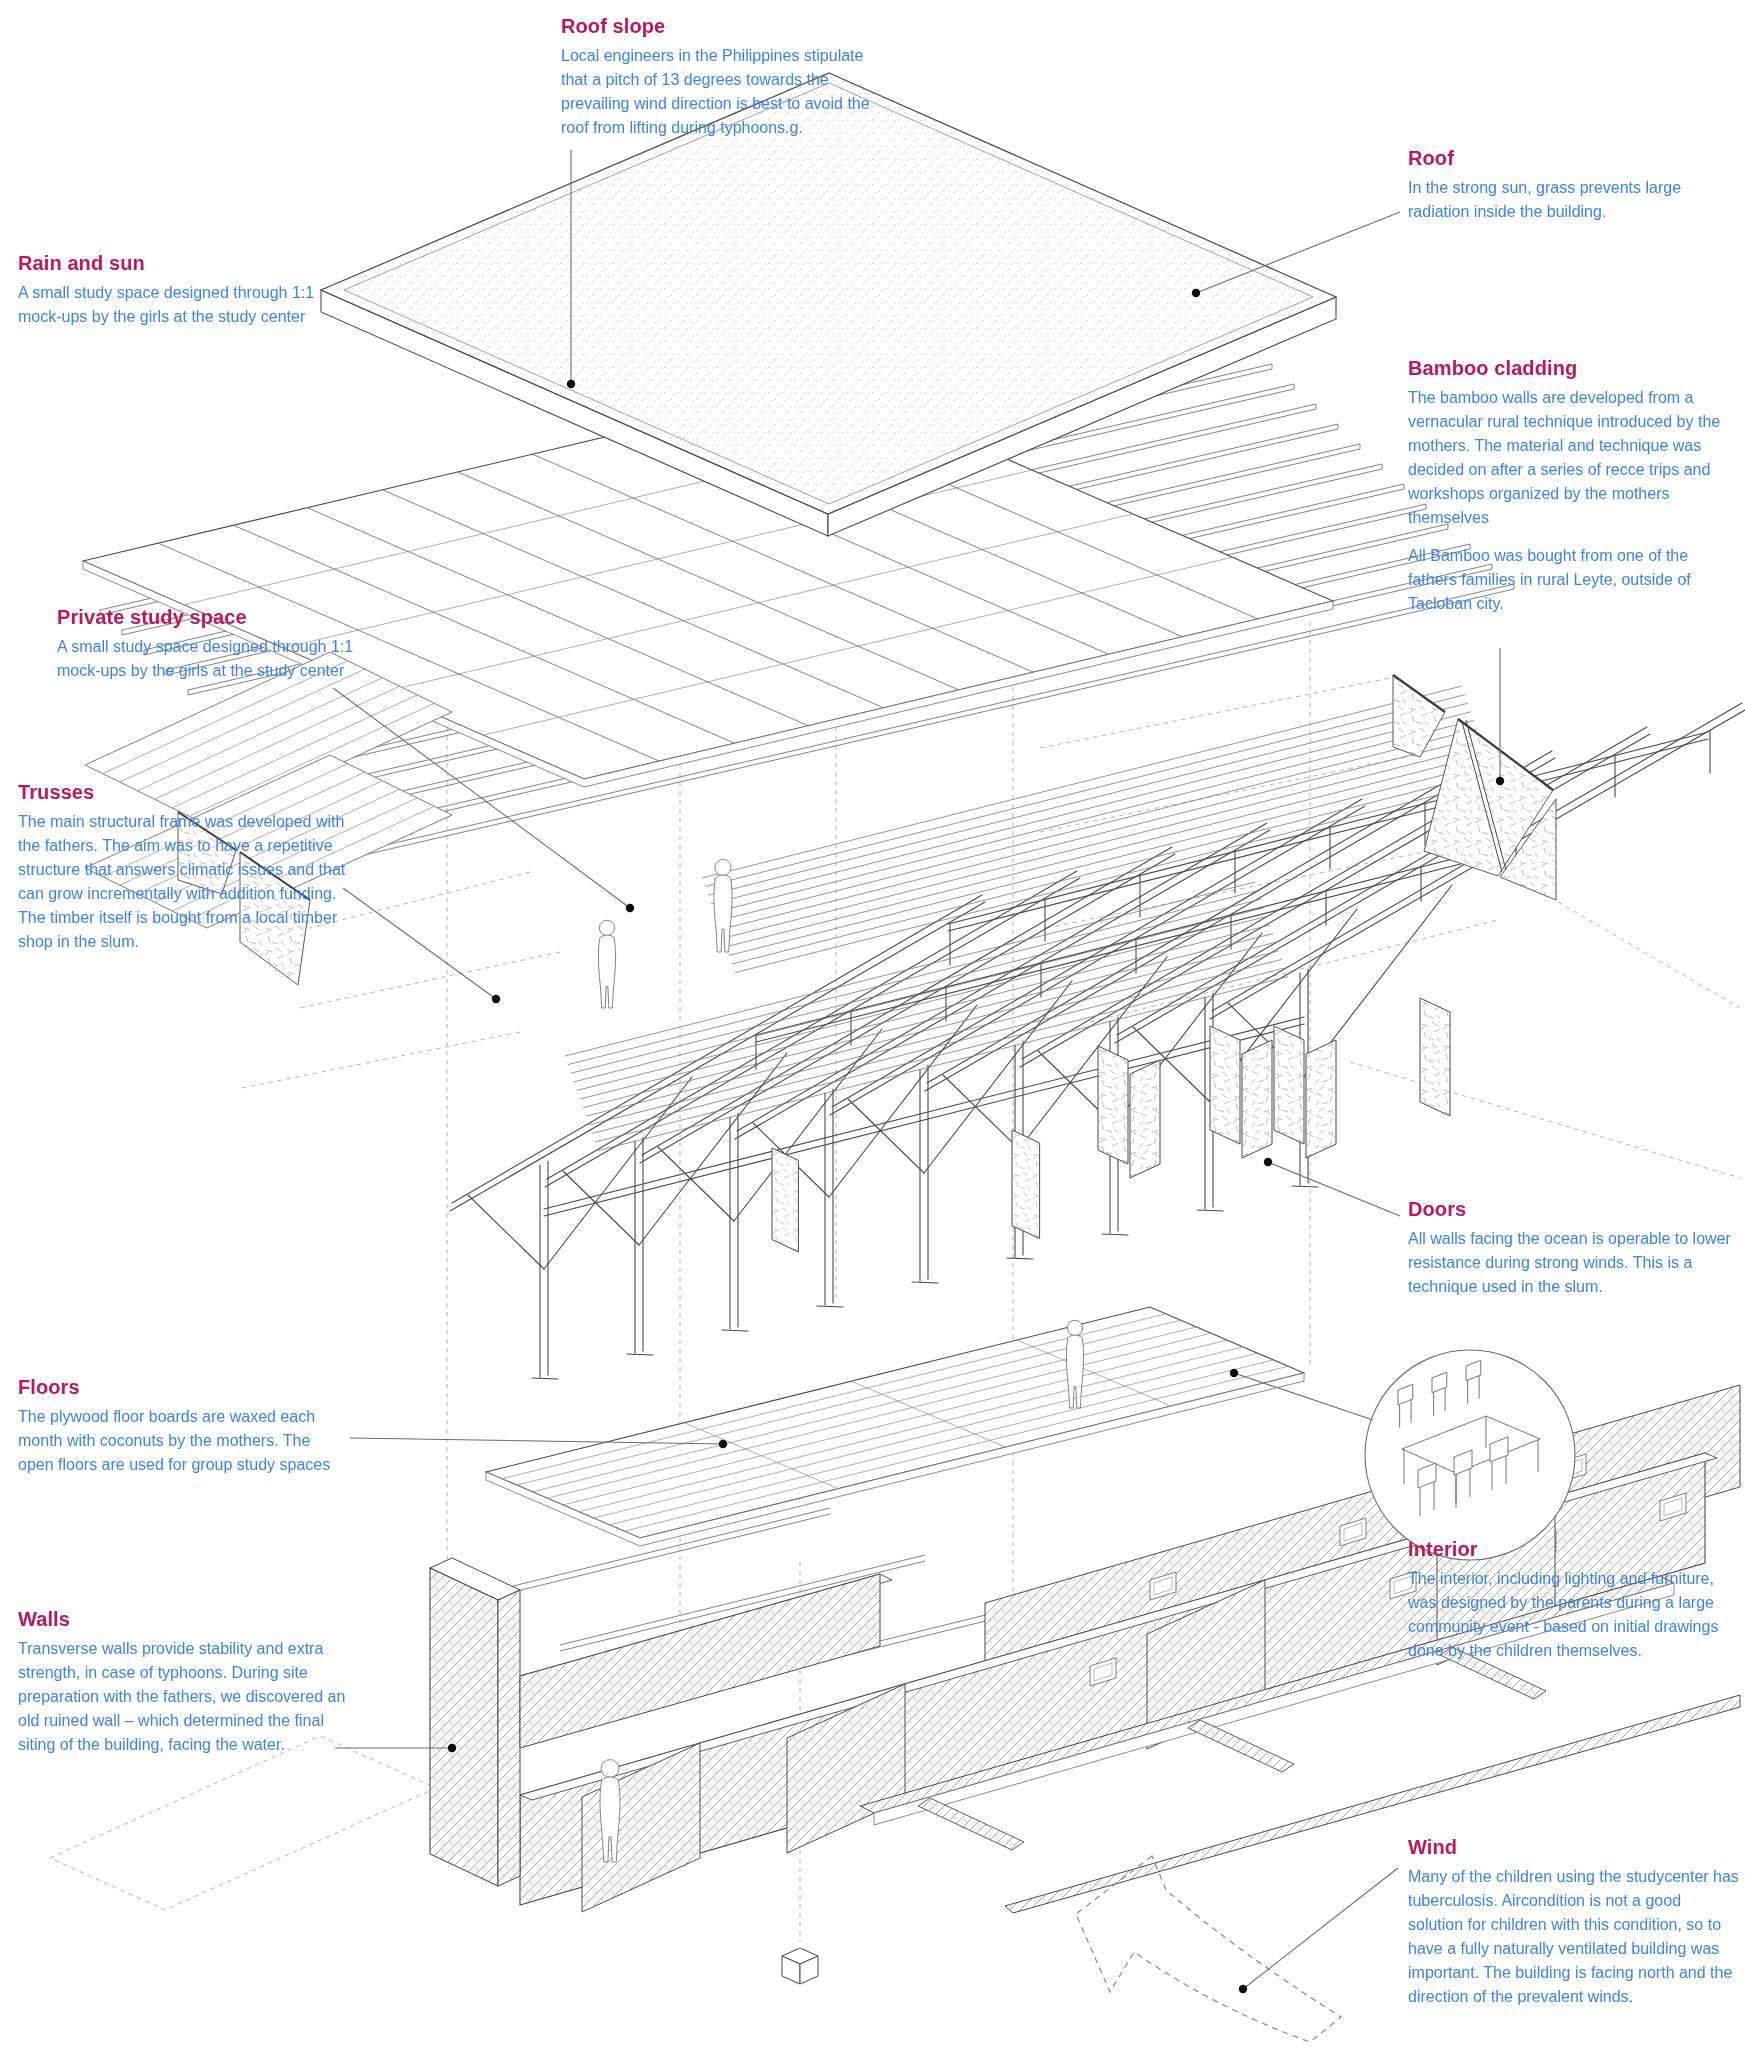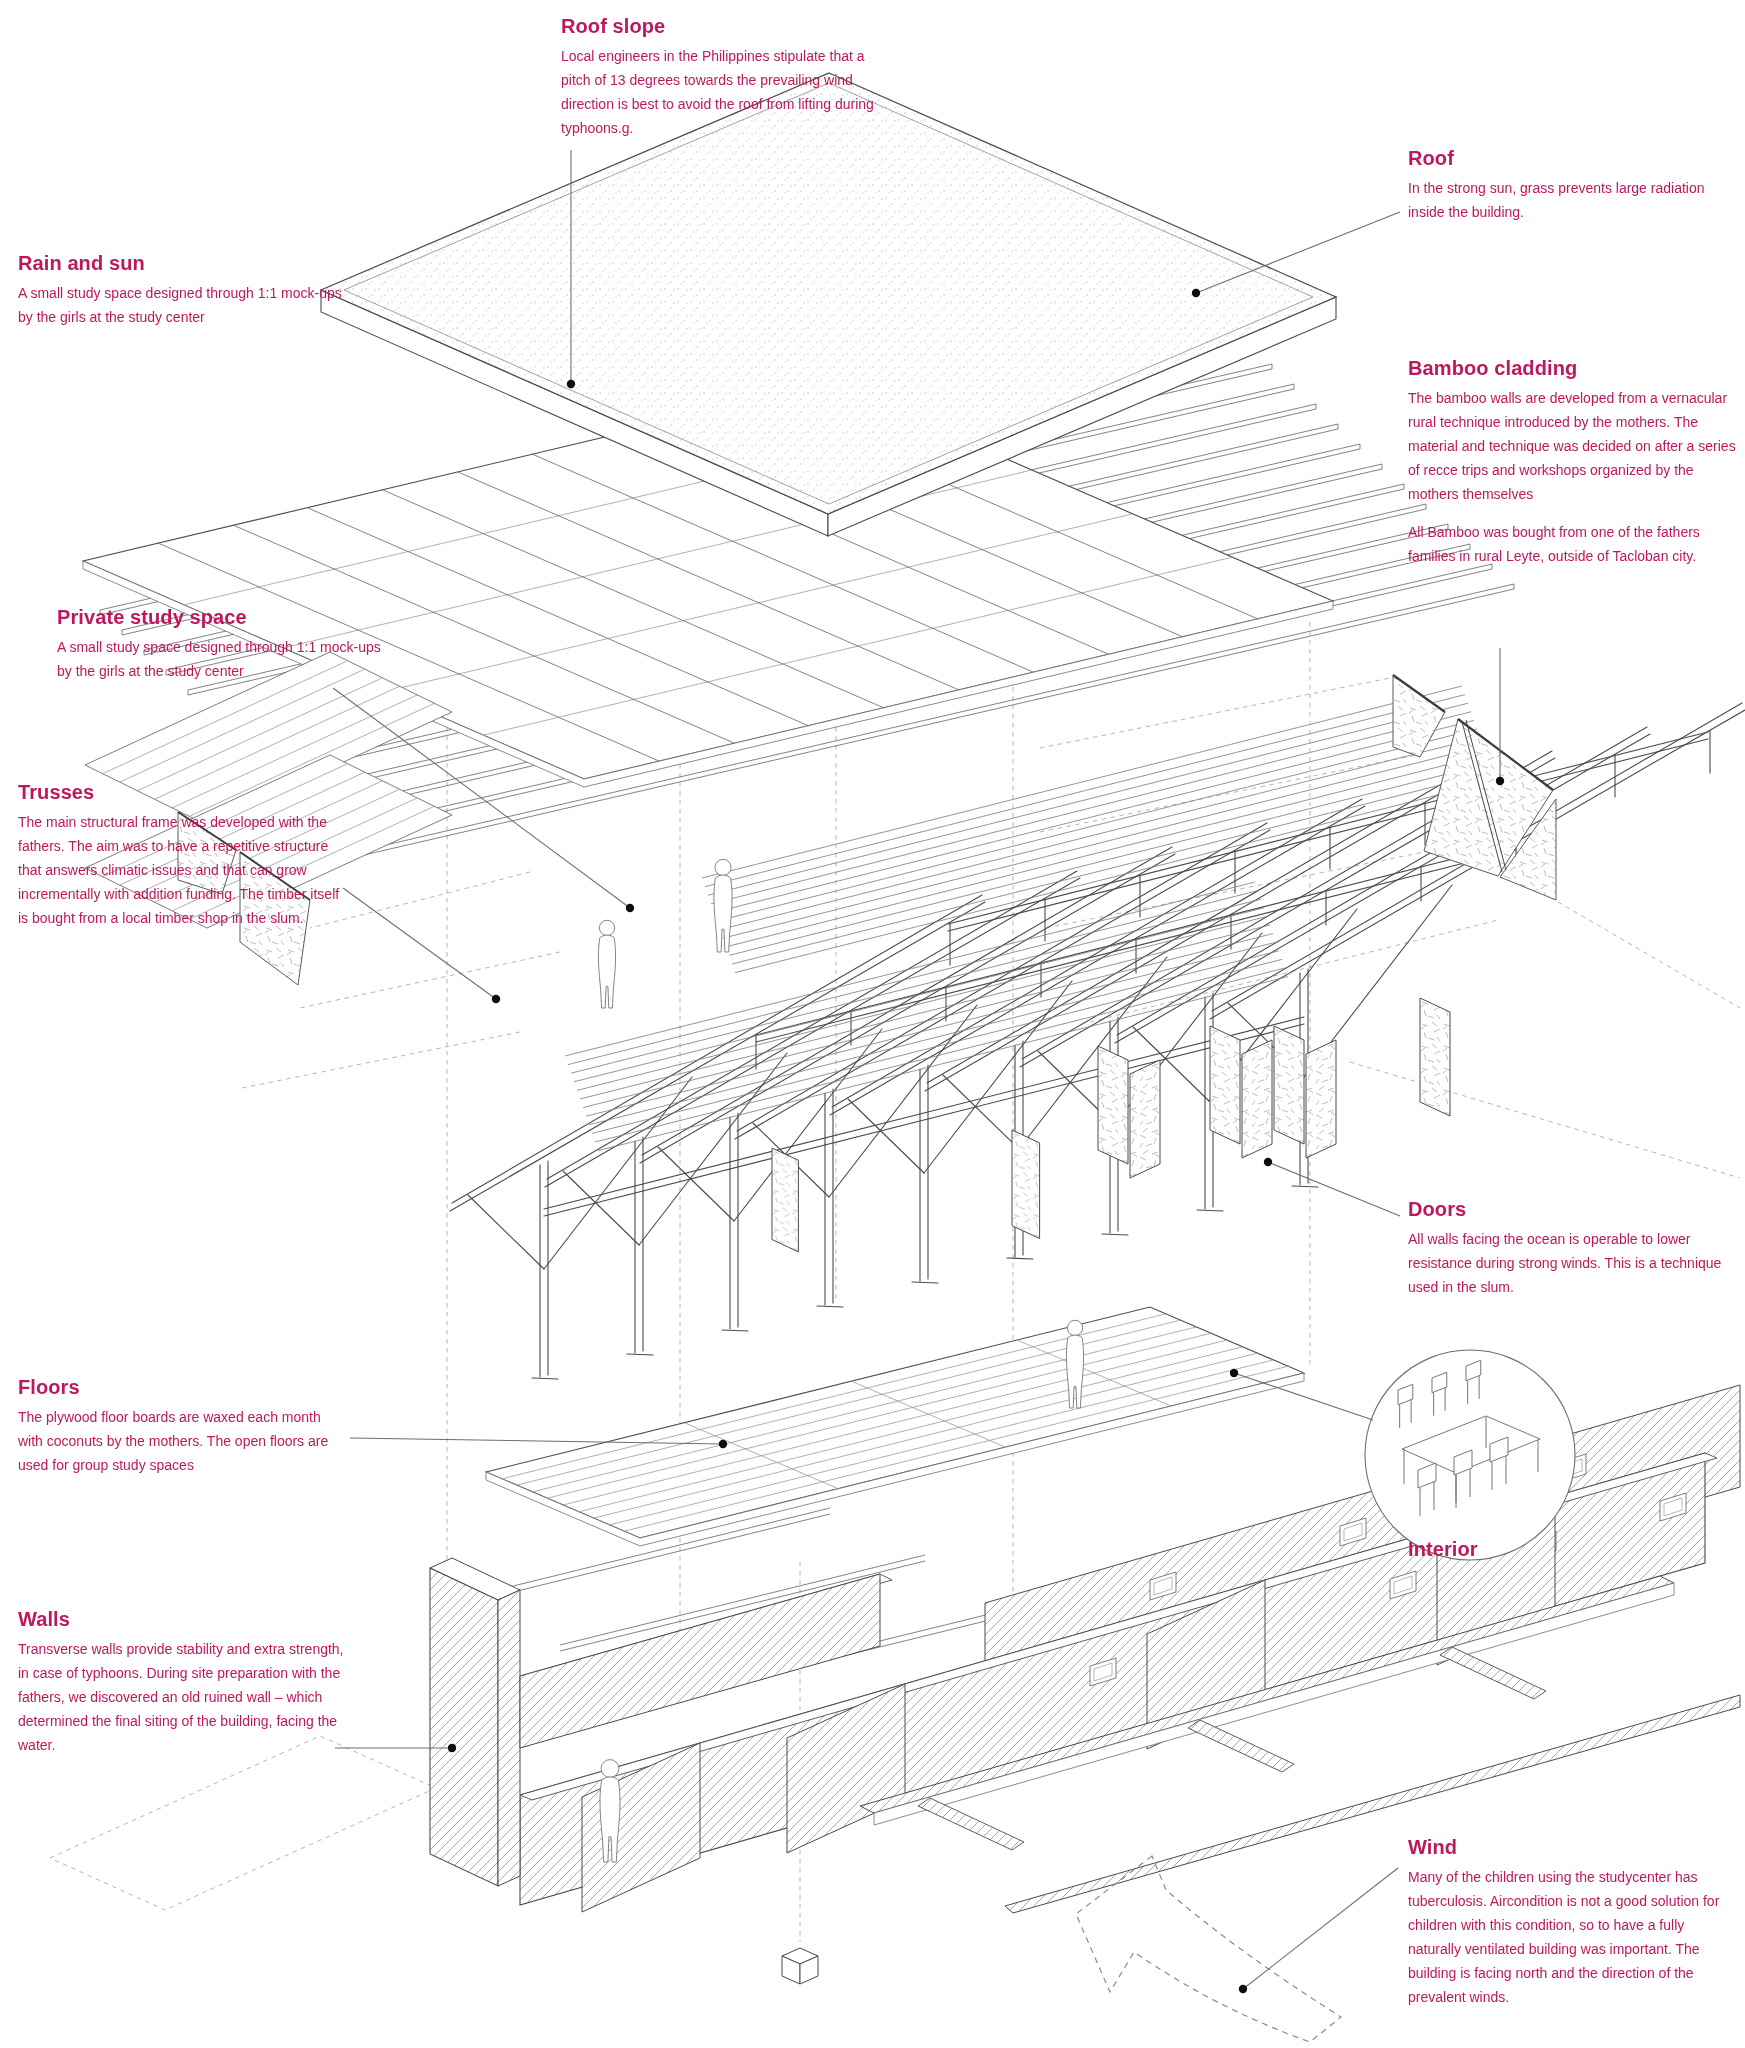--- a/index.html
+++ b/index.html
@@ -8,7 +8,7 @@
   #diagram{position:absolute;left:0;top:0;width:1745px;height:2048px;}
   .label{position:absolute;width:330px;z-index:5;}
   .label h3{margin:0 0 5px 0;font-size:20px;line-height:26px;font-weight:700;color:#be185d;letter-spacing:.1px;}
-  .label p{margin:0;font-size:14px;line-height:24px;font-weight:400;color:#be185d;}
+  .label p{margin:0;font-size:16px;line-height:24px;font-weight:400;color:#3b82f6;}
   .label p + p{margin-top:14px;}
   svg line, svg path, svg polygon, svg circle, svg rect{vector-effect:non-scaling-stroke;}
   .ink{stroke:#4a4a4a;stroke-width:1.1;fill:none;stroke-linecap:round;}

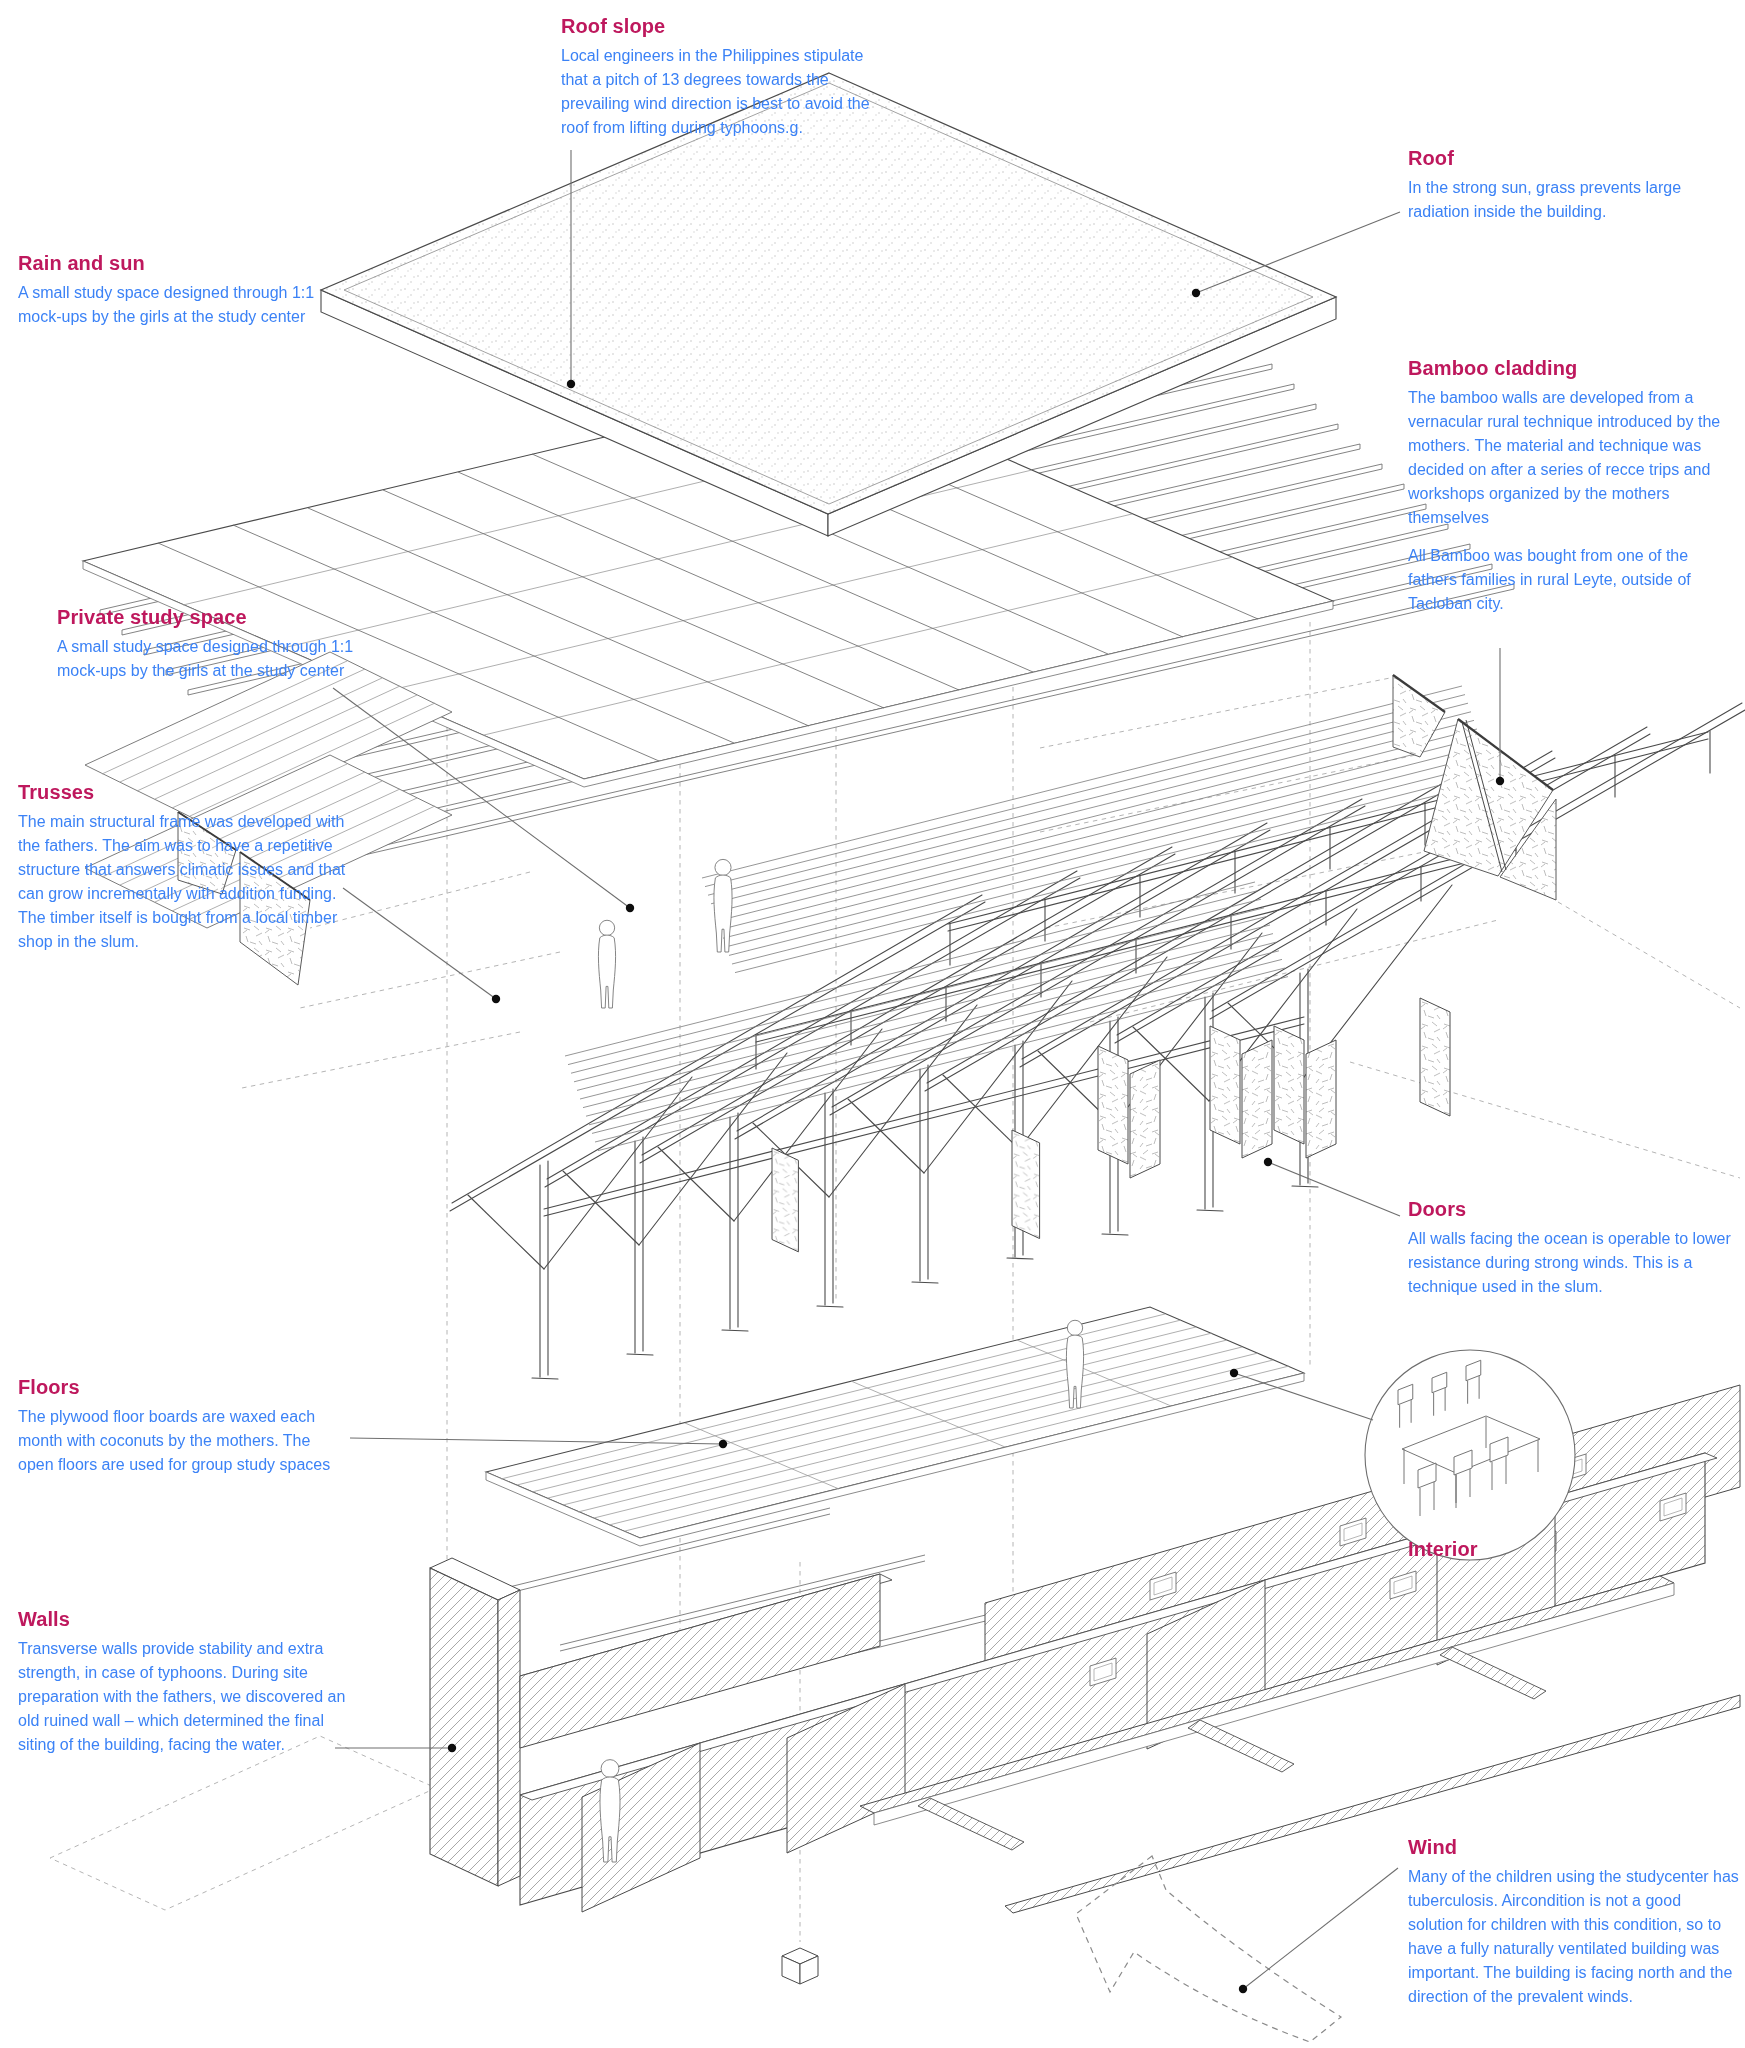--- a/index.html
+++ b/index.html
@@ -400,6 +400,7 @@
 
   <div class="label" style="left:1408px;top:1536px;width:328px;">
     <h3>Interior</h3>
+    <p>The interior, including lighting and furniture, was designed by the parents during a large community event - based on initial drawings done by the children themselves.</p>
   </div>
 
   <div class="label" style="left:1408px;top:1834px;width:332px;">

